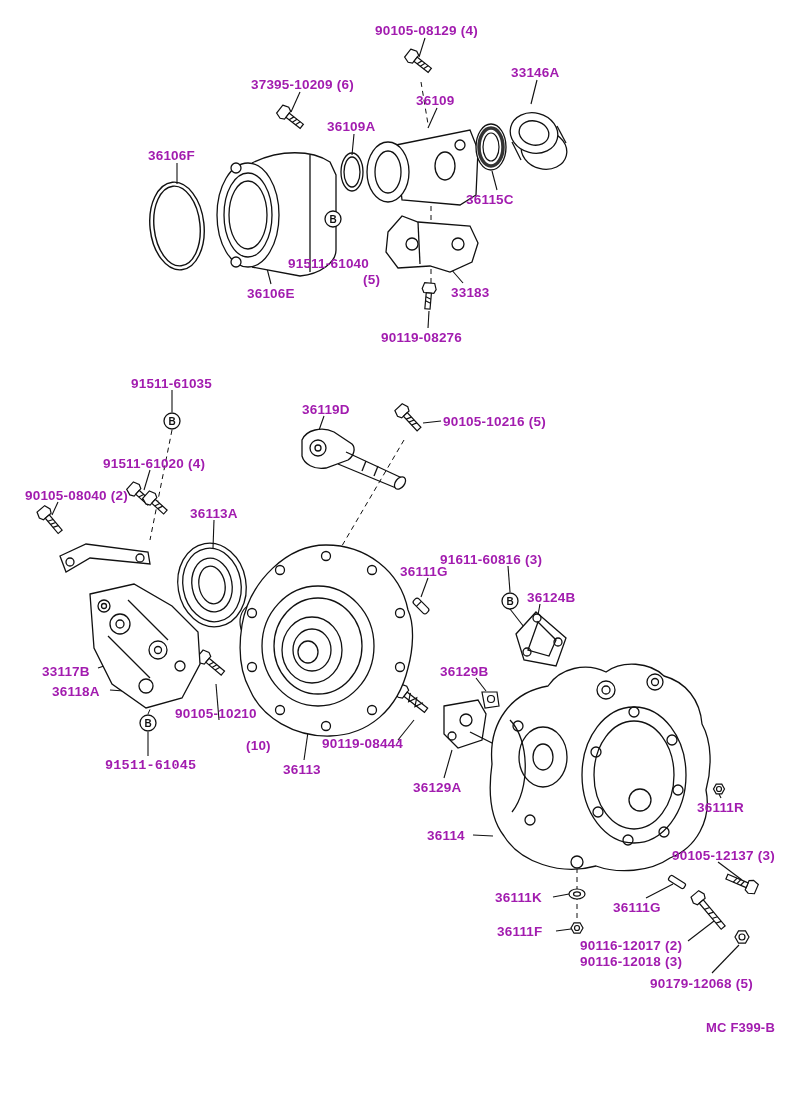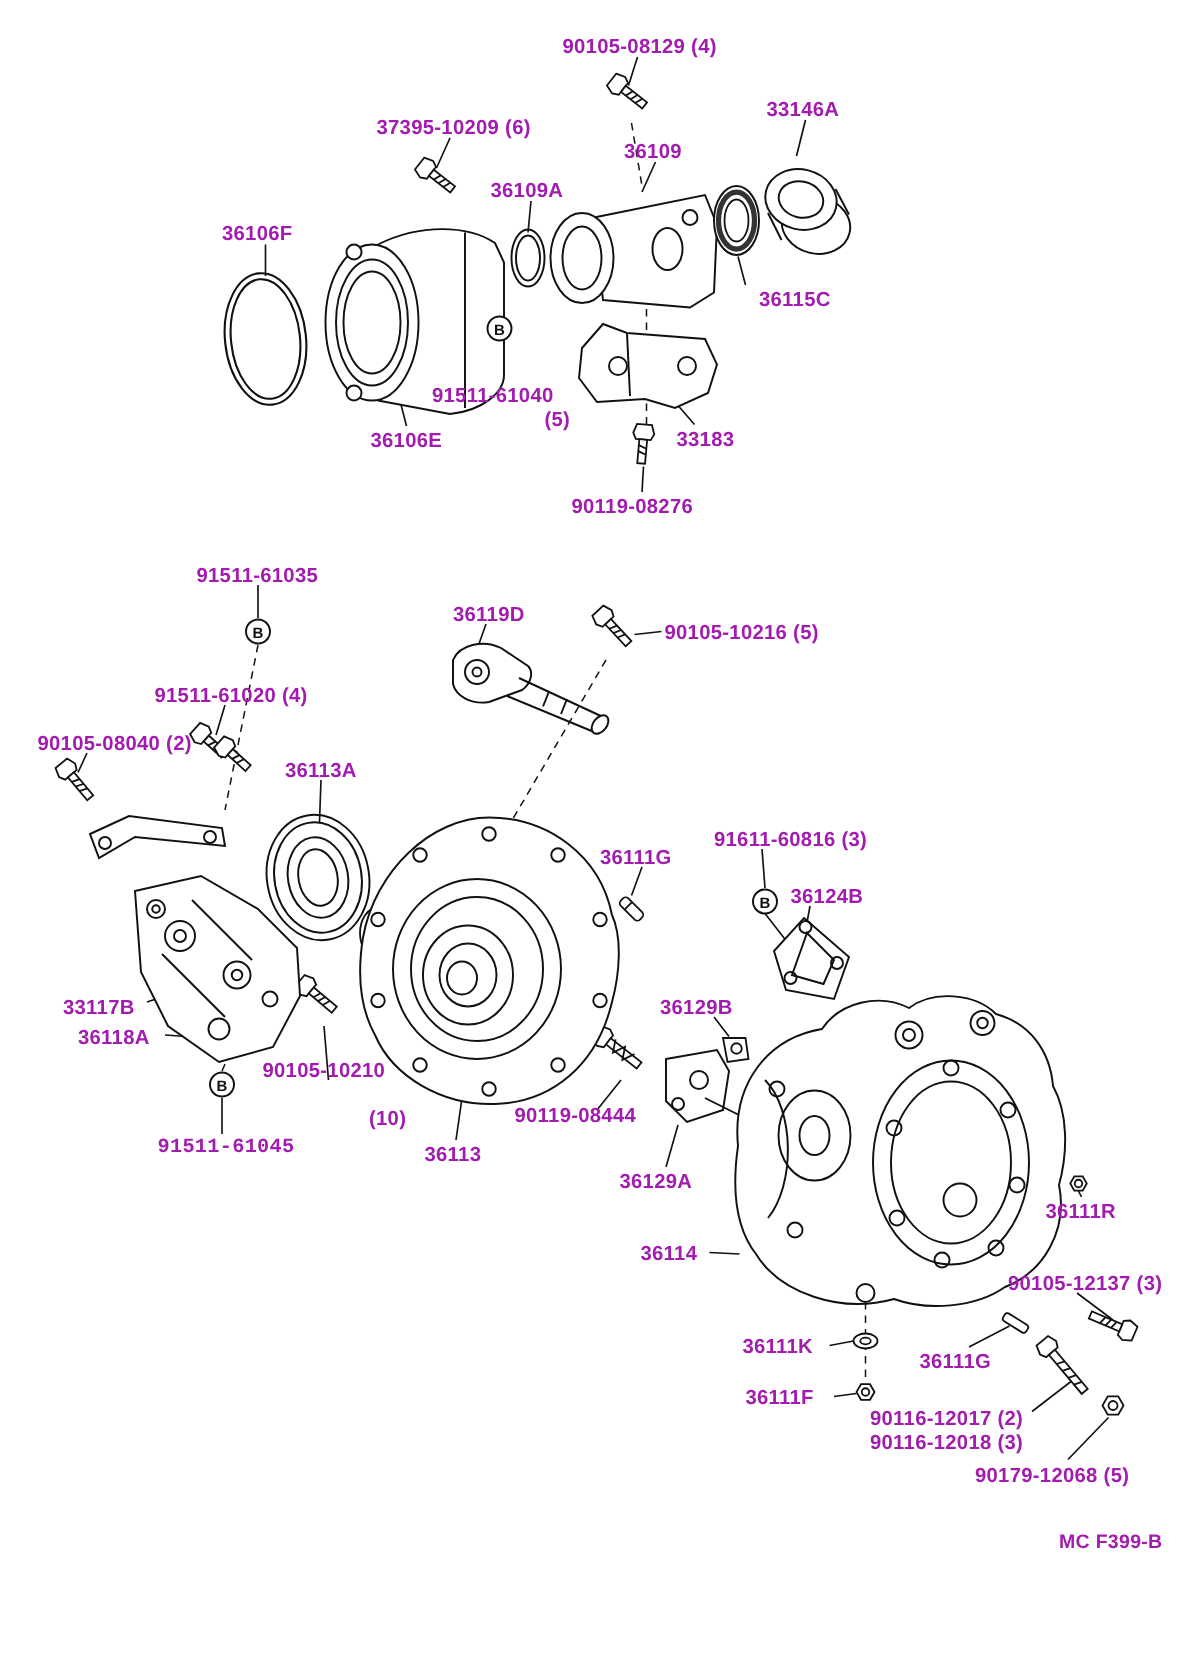--- a/index.html
+++ b/index.html
@@ -355,7 +355,7 @@
 <div class="lbl" style="left: 416px; top: 93px;">36109</div>
 <div class="lbl" style="left: 327px; top: 119px;">36109A</div>
 <div class="lbl" style="left: 148px; top: 148px;">36106F</div>
-<div class="lbl" style="left: 506px; top: 192px; text-align: right;">36115C</div>
+<div class="lbl" style="left: 466px; top: 192px; text-align: right;">36115C</div>
 <div class="lbl" style="left: 288px; top: 256px; text-align: center;">91511-61040</div>
 <div class="lbl" style="left: 363px; top: 272px;">(5)</div>
 <div class="lbl" style="left: 247px; top: 286px;">36106E</div>

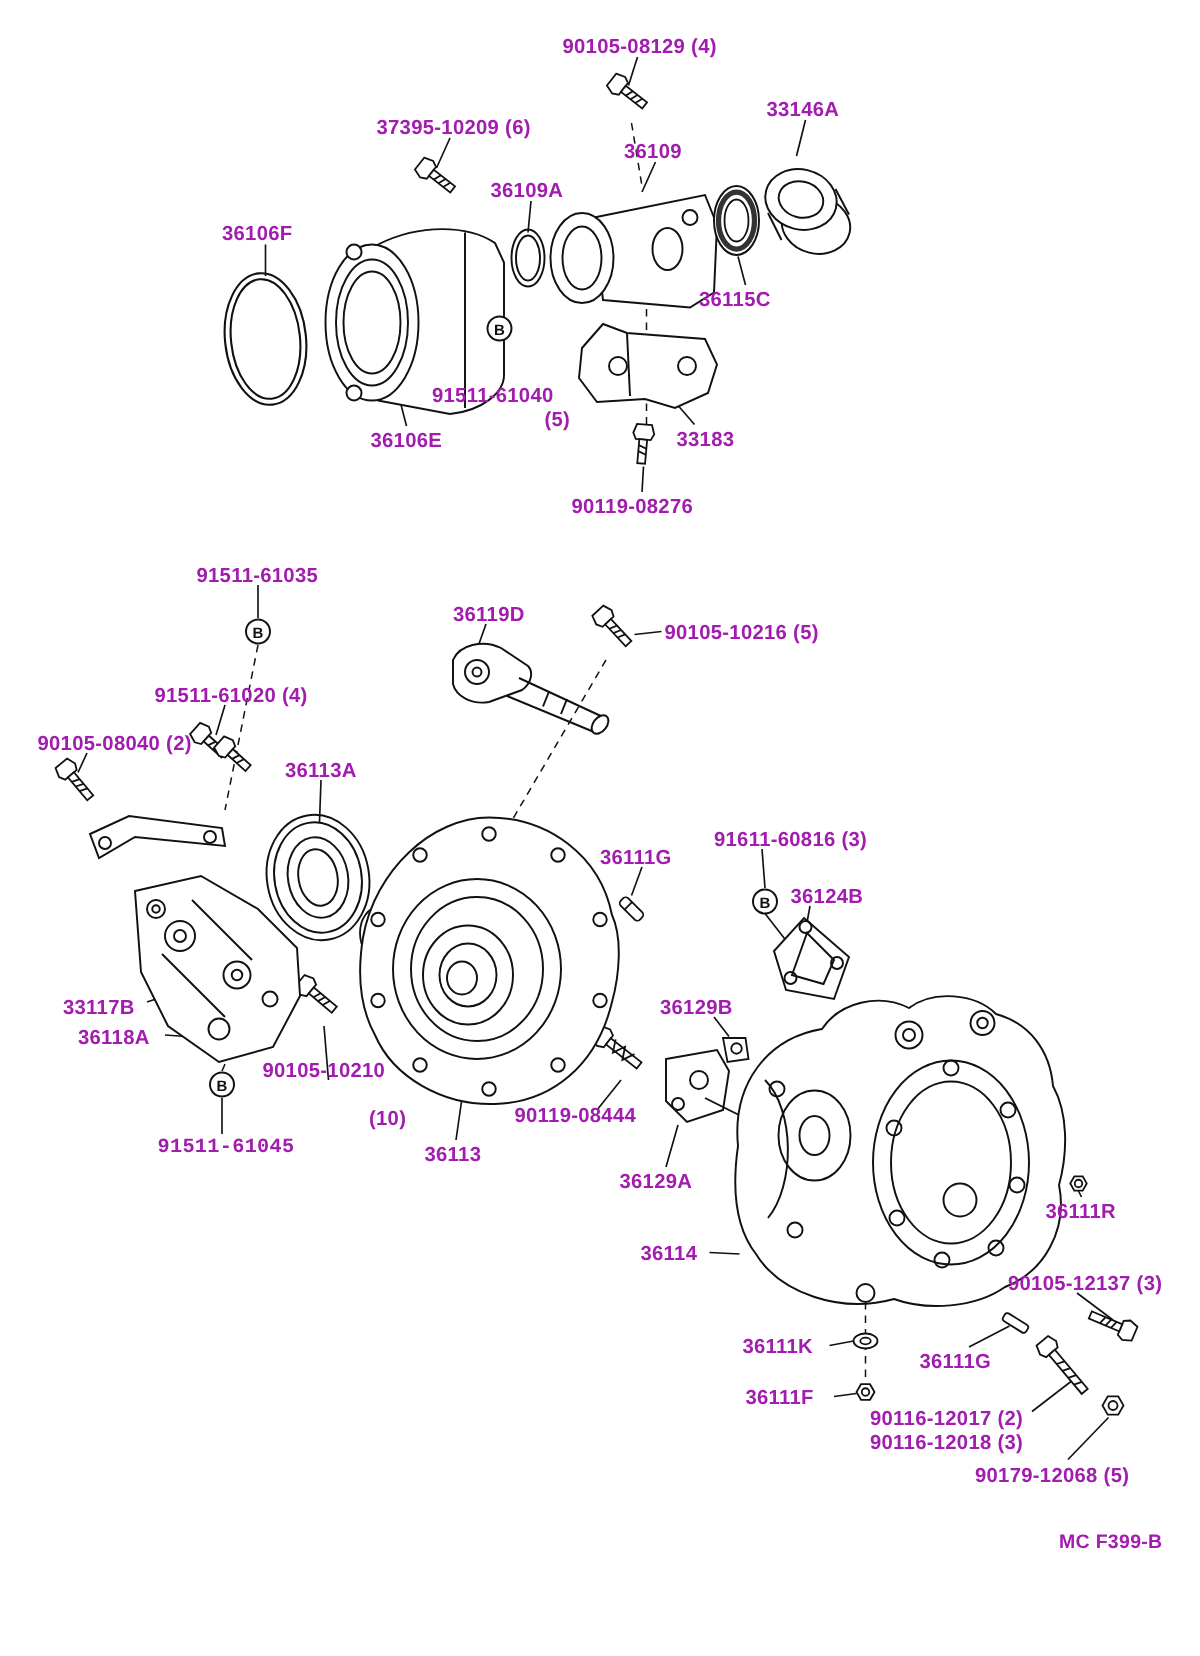--- a/index.html
+++ b/index.html
@@ -368,7 +368,7 @@
 <div class="lbl" style="left: 25px; top: 488px;">90105-08040 (2)</div>
 <div class="lbl" style="left: 190px; top: 506px;">36113A</div>
 <div class="lbl" style="left: 400px; top: 564px;">36111G</div>
-<div class="lbl" style="left: 476px; top: 552px;">91611-60816 (3)</div>
+<div class="lbl" style="left: 440px; top: 552px;">91611-60816 (3)</div>
 <div class="lbl" style="left: 527px; top: 590px;">36124B</div>
 <div class="lbl" style="left: 42px; top: 664px;">33117B</div>
 <div class="lbl" style="left: 52px; top: 684px;">36118A</div>

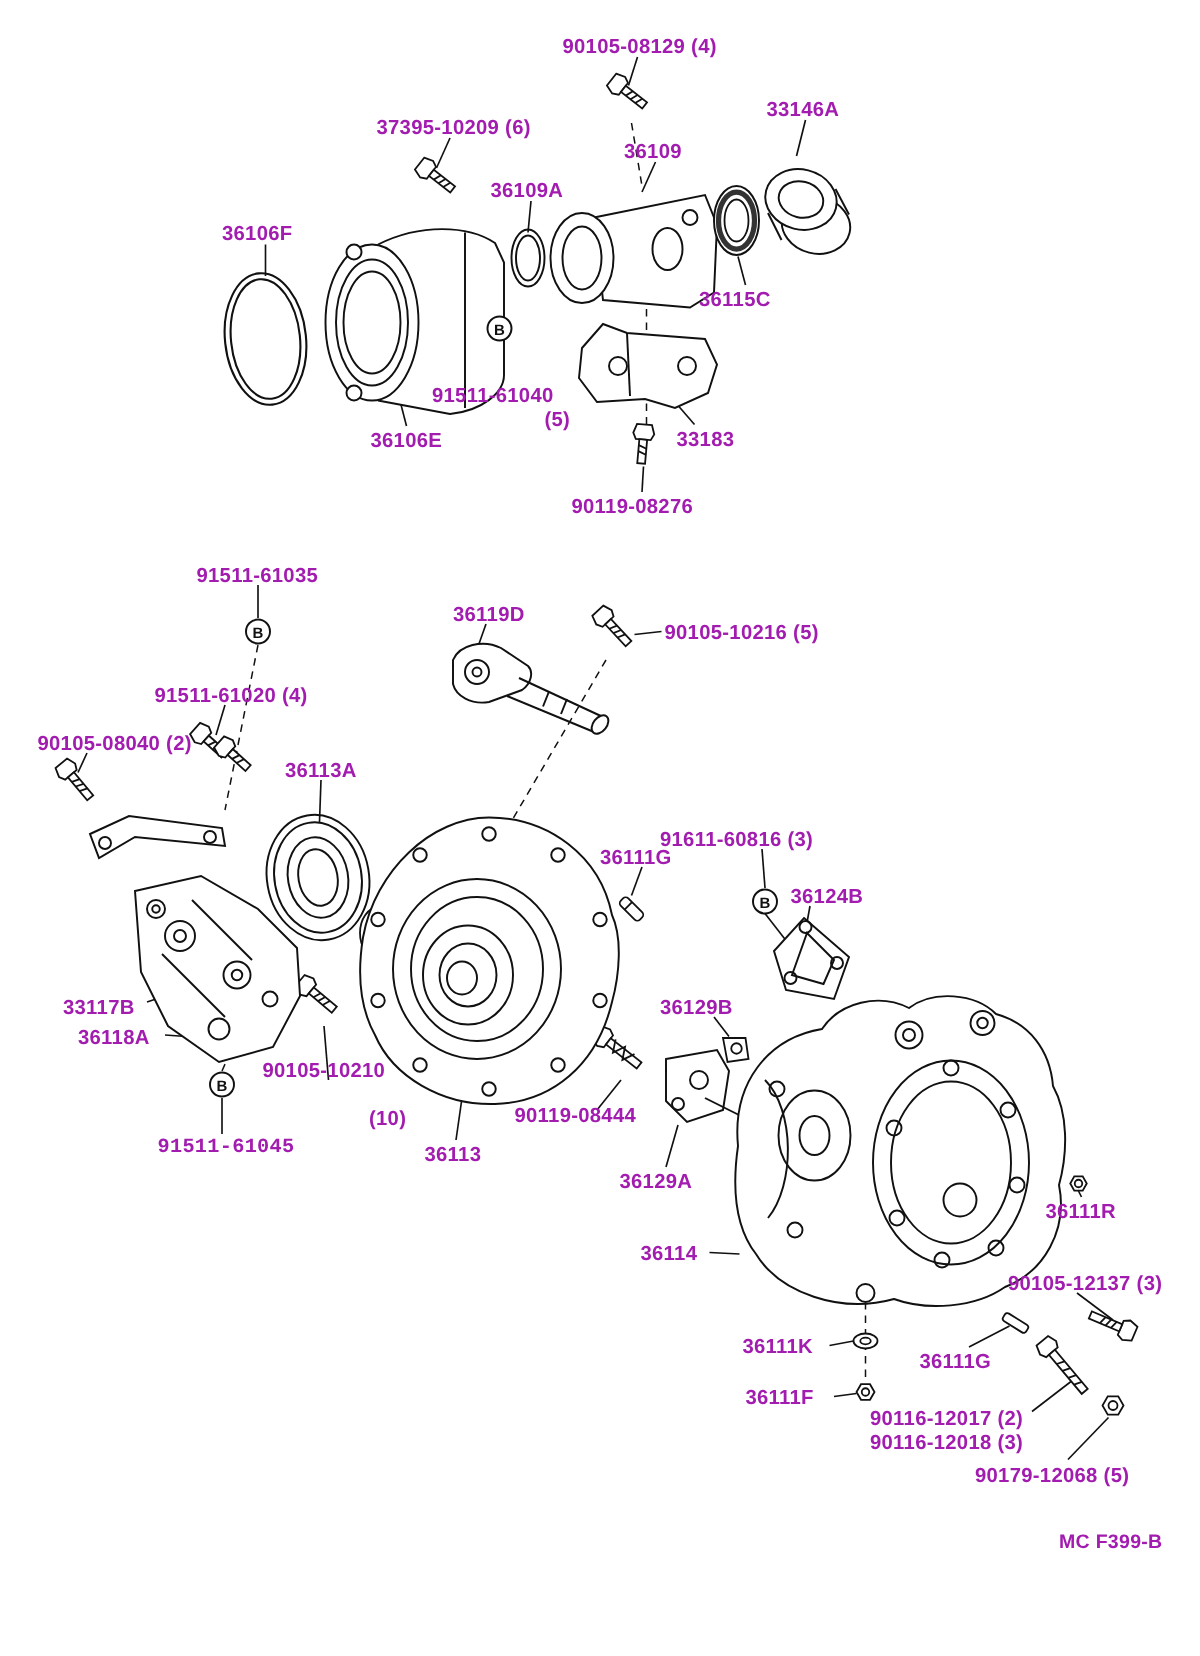--- a/index.html
+++ b/index.html
@@ -375,7 +375,7 @@
 <div class="lbl" style="left: 440px; top: 664px;">36129B</div>
 <div class="lbl" style="left: 175px; top: 706px;">90105-10210</div>
 <div class="lbl" style="left: 246px; top: 738px;">(10)</div>
-<div class="lbl" style="left: 343px; top: 736px;">90119-08444</div>
+<div class="lbl" style="left: 322px; top: 736px;">90119-08444</div>
 <div class="lbl" style="left: 105px; top: 758px; font-family: Liberation Mono, monospace;">91511-61045</div>
 <div class="lbl" style="left: 283px; top: 762px;">36113</div>
 <div class="lbl" style="left: 413px; top: 780px;">36129A</div>

